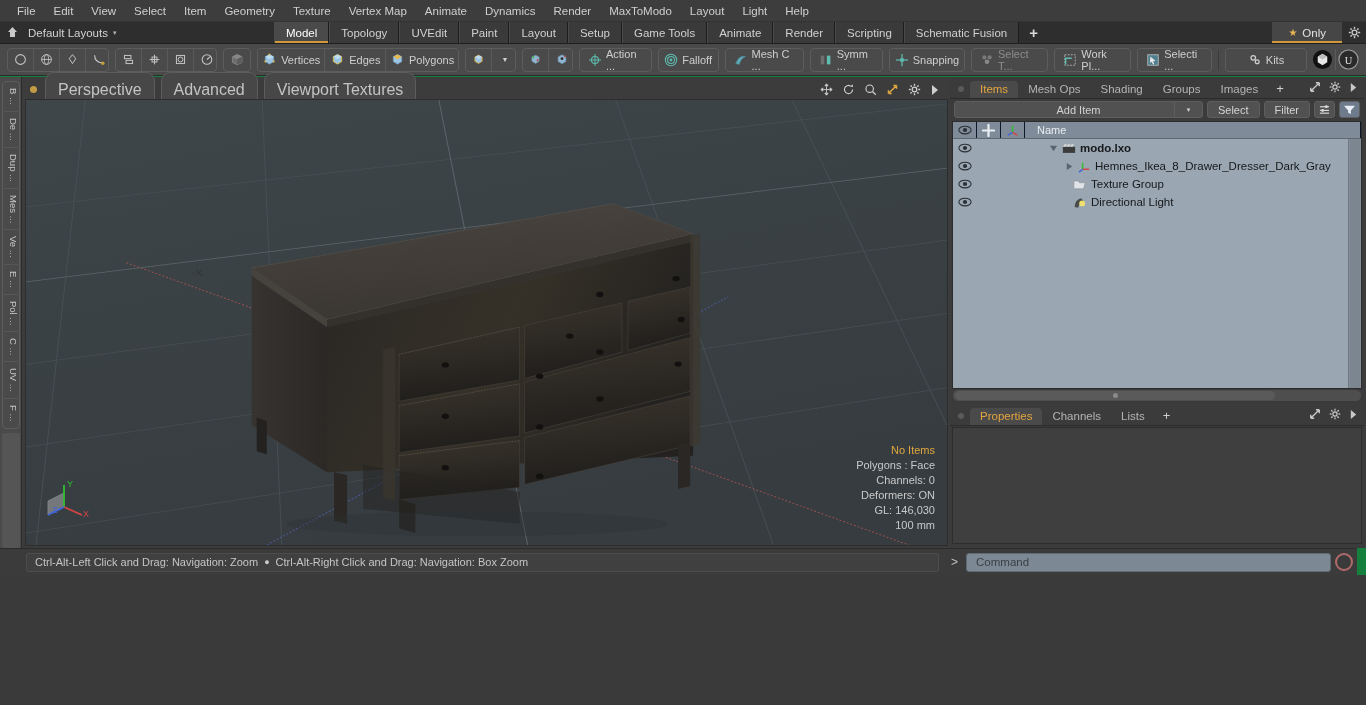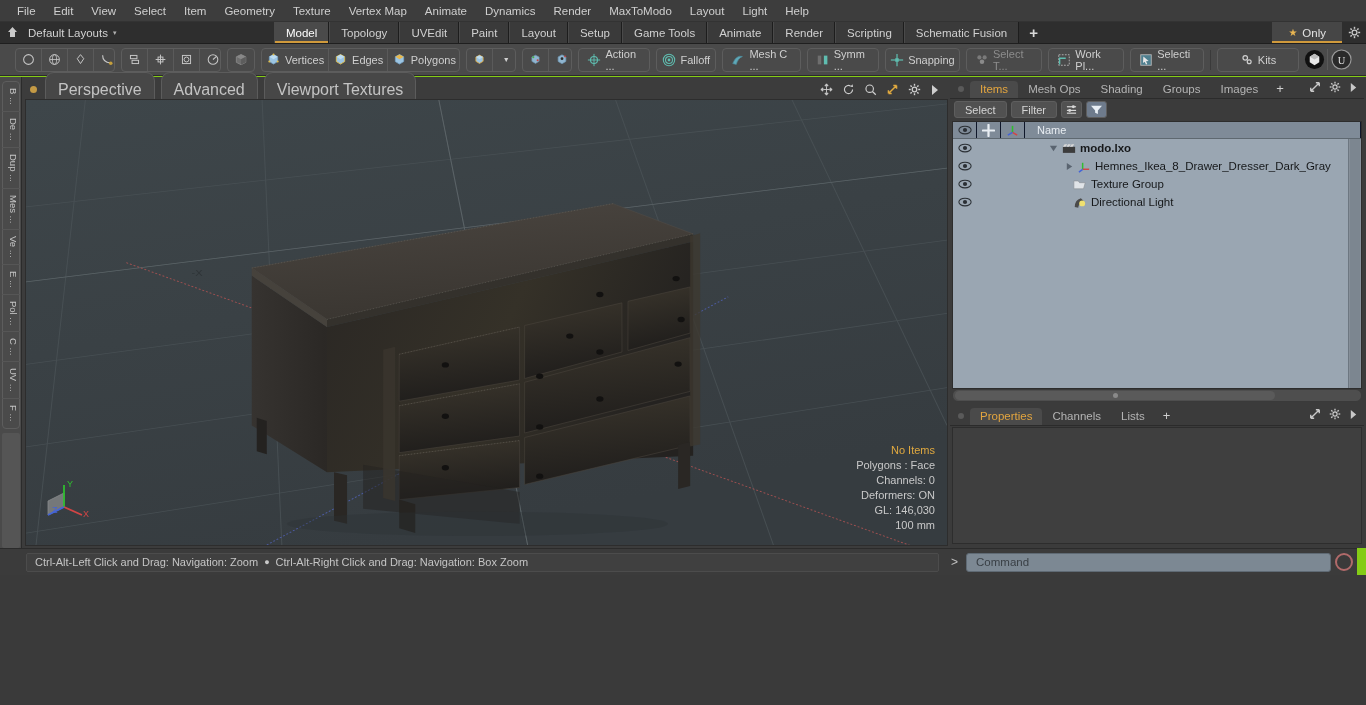--- a/index.html
+++ b/index.html
@@ -10,7 +10,7 @@
     font-size:11px; color:#c8c8c8;
     -webkit-font-smoothing:antialiased;
   }
-  #app { position:relative; width:1366px; height:575px; background:#84cc16; }
+  #app { position:relative; width:1366px; height:575px; background:#15803d; }
 
   
   .menubar {

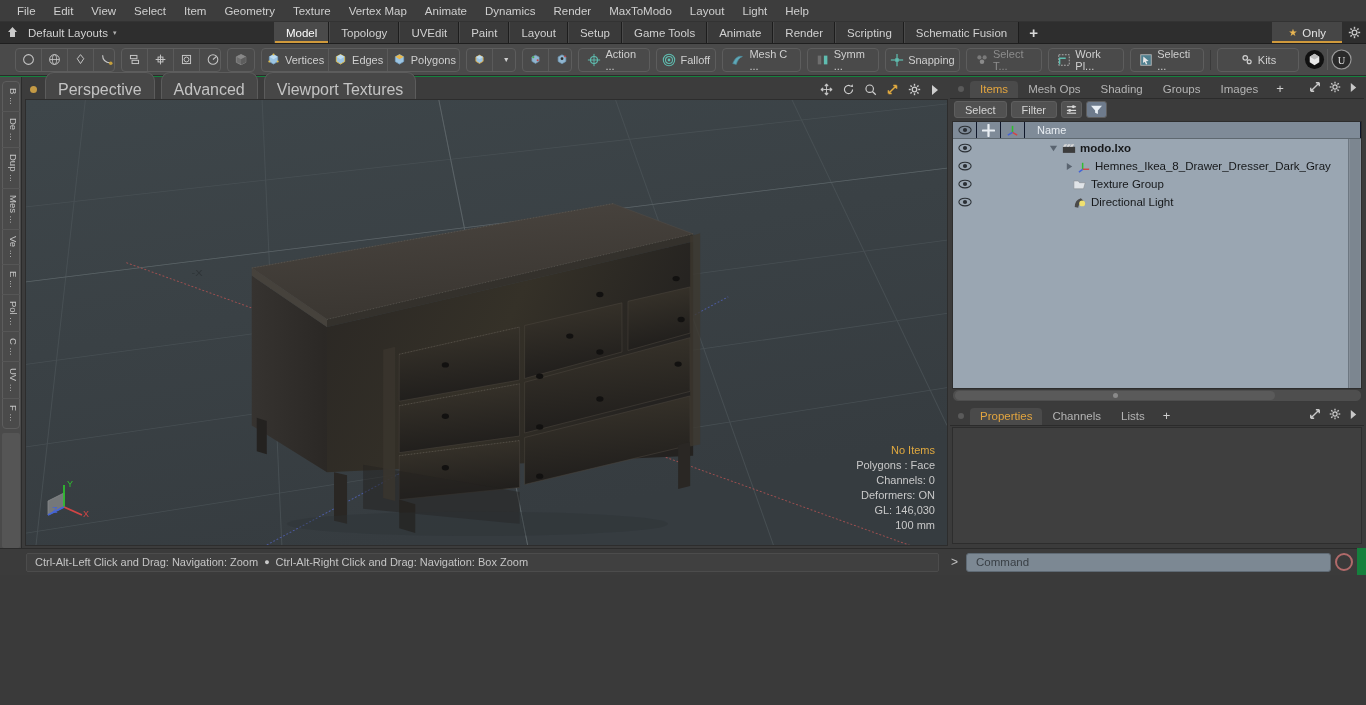--- a/index.html
+++ b/index.html
@@ -56,7 +56,7 @@
   
   .toolbar {
     height:32px; background:#4a4a4a; display:flex; align-items:center;
-    padding:0 12px; gap:0px; border-bottom:1px solid #2b2b2b;
+    padding:0 4px; gap:0px; border-bottom:1px solid #2b2b2b;
   }
   .tgrp {
     display:flex; align-items:stretch; height:24px;

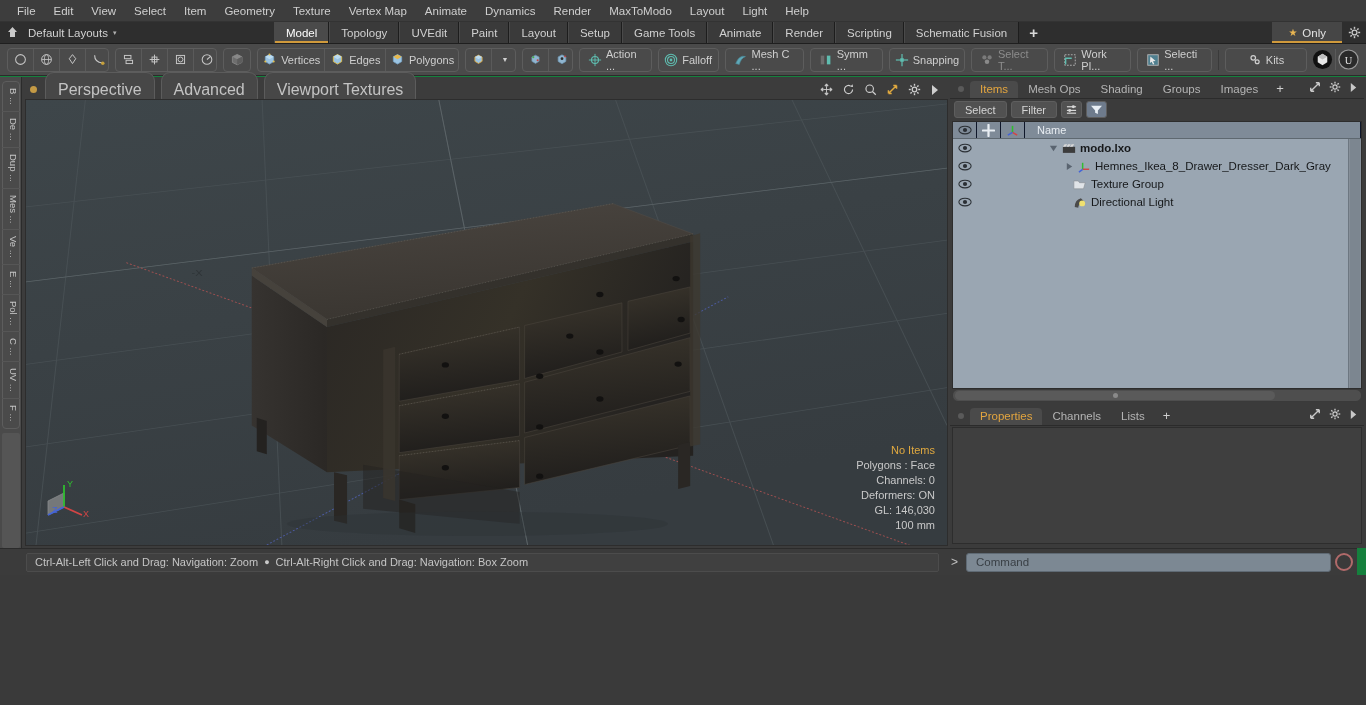--- a/index.html
+++ b/index.html
@@ -745,6 +745,10 @@
       </div>
 
       <div class="addrow">
+        <div class="additem">
+          <span>Add Item</span>
+          <span class="dd">▾</span>
+        </div>
         <div class="minibtn">Select</div>
         <div class="minibtn">Filter</div>
         <div class="iconbtn">

